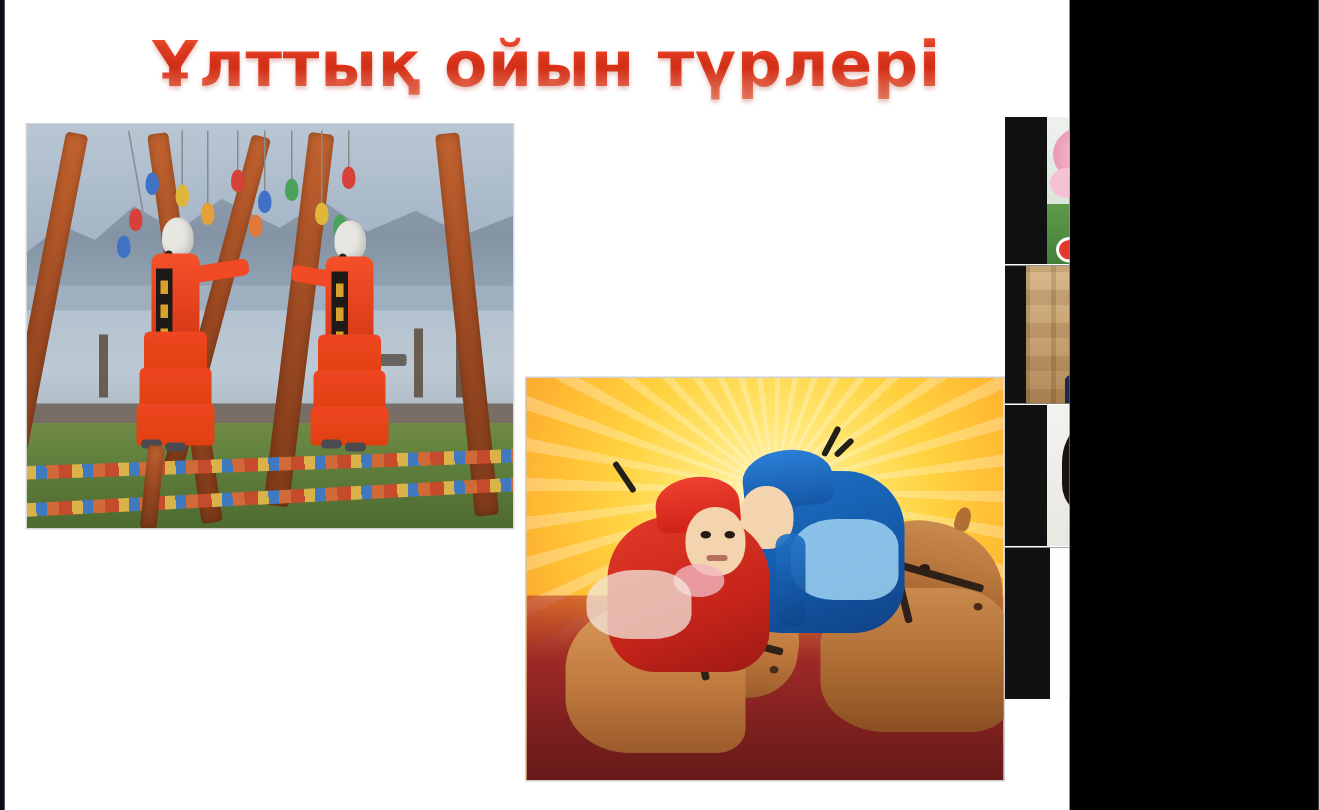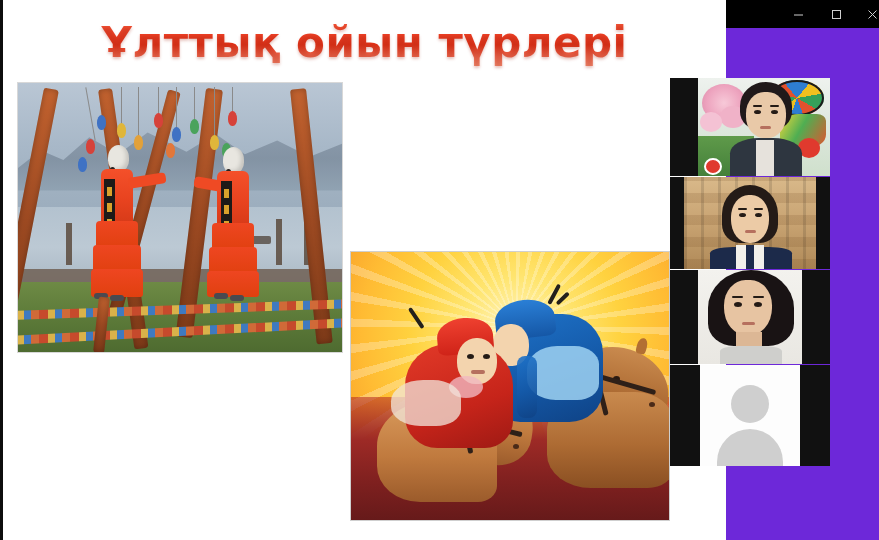--- a/index.html
+++ b/index.html
@@ -5,7 +5,7 @@
   html,body{margin:0;padding:0;background:#000;}
   body{width:879px;height:540px;overflow:hidden;font-family:"Liberation Sans",sans-serif;}
 
-  #app{position:relative;width:879px;height:540px;background:#6d28d9;overflow:hidden;}
+  #app{position:relative;width:713px;height:540px;background:#6d28d9;overflow:hidden;}
 
   
   #titlebar{position:absolute;left:726px;top:0;width:153px;height:28px;background:#000;z-index:40;}

